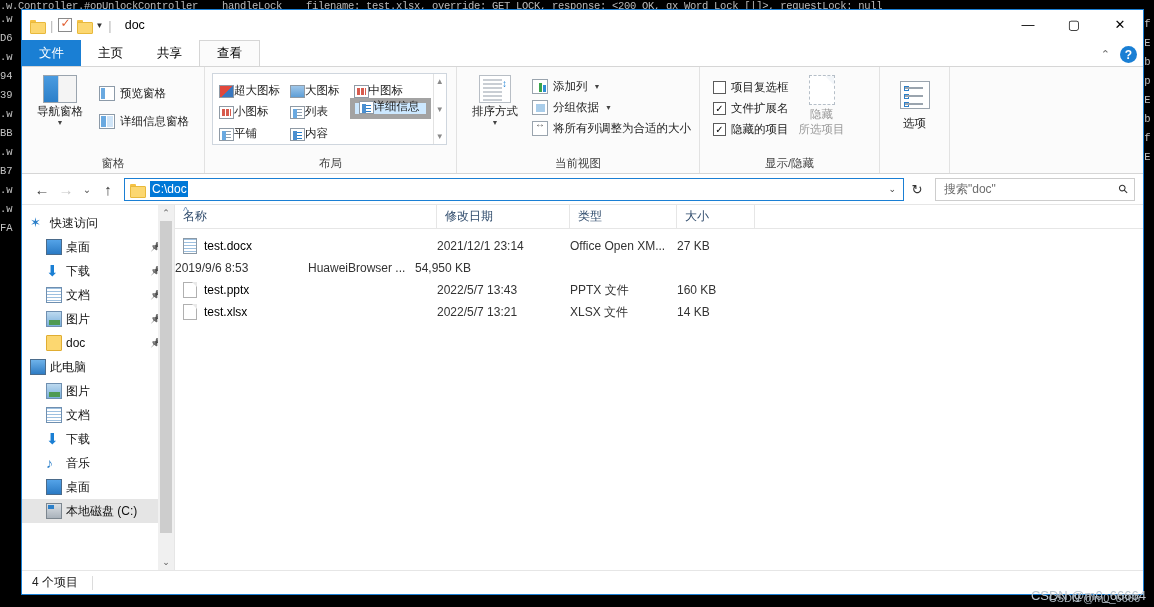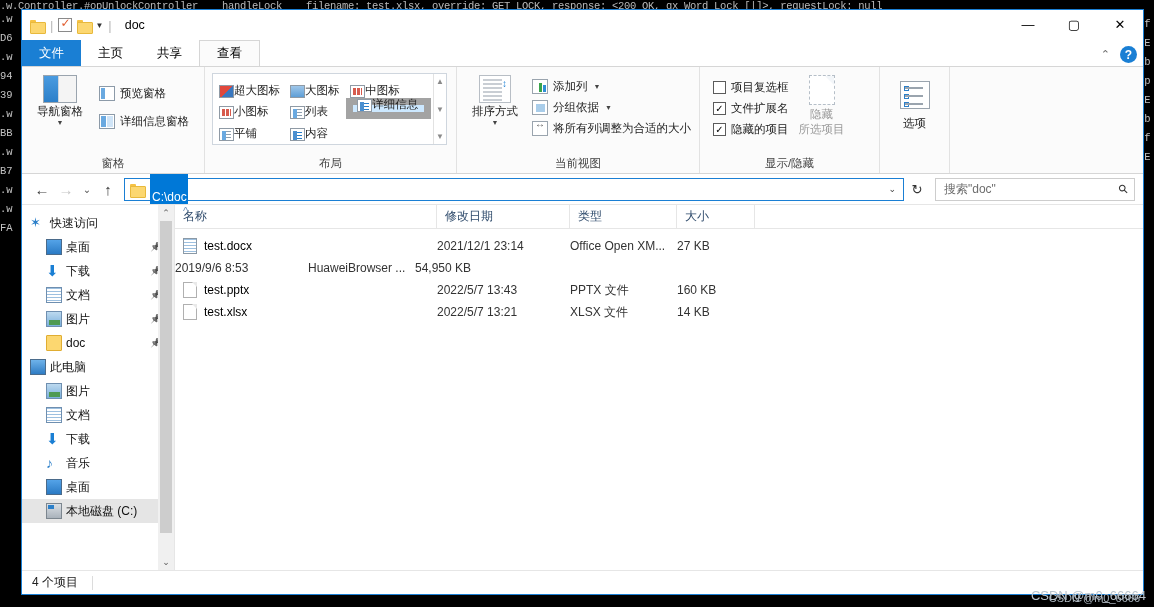--- a/index.html
+++ b/index.html
@@ -199,7 +199,7 @@
     display:flex;align-items:flex-end;font-size:11.5px;color:#222;
     padding: 0 6px 0 4px; height: 21px; white-space: nowrap; font-family: Liberation Serif, serif;
   }
-  .gcell.sel { background:#cce8ff; border:7px solid #a3a3a3; }
+  .gcell.sel { background:#cce8ff; border:5px solid #a3a3a3; }
   .gi { width:15px;height:13px;flex:0 0 15px;position:relative;border:1px solid #8f9aa5;background:#fff;}
   .gi.c1{background:linear-gradient(135deg,#e0483c 50%,#3a78c0 50%);}
   .gi.c2{background:linear-gradient(#9fc7ea,#5e9ed6);}

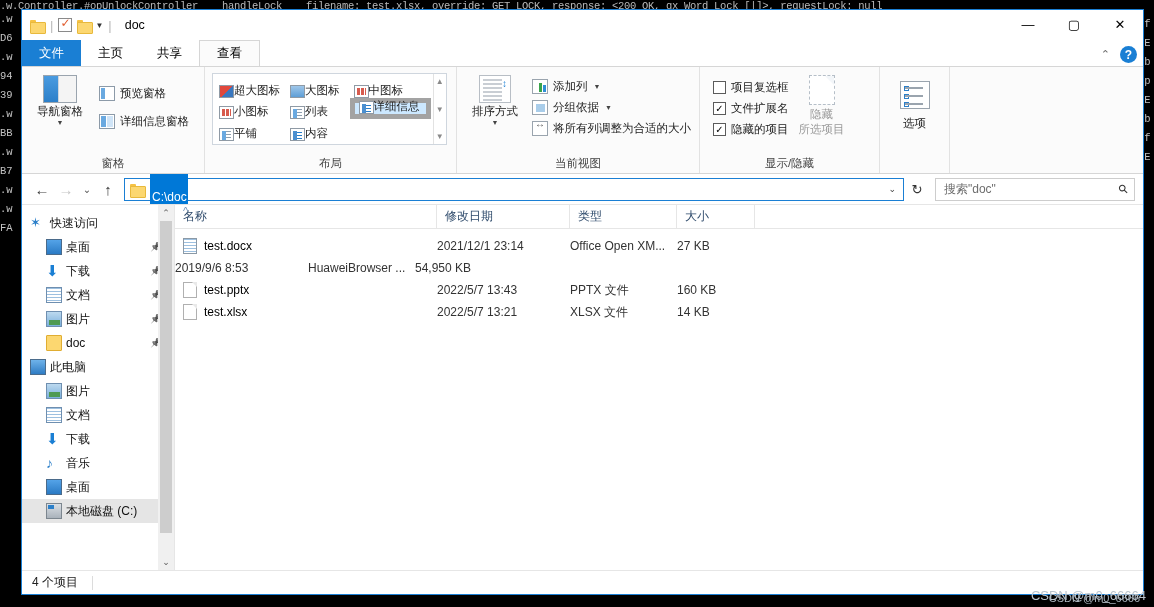--- a/index.html
+++ b/index.html
@@ -247,7 +247,7 @@
     min-width: 0;
   }
   .addr-text {
-    background: #0078d7; color: #fff; font-size: 12px; padding: 16px 1px 1px 2px;
+    background: #0078d7; color: #fff; font-size: 12px; padding: 1px 1px 1px 2px;
   }
   .addrbox .sp { flex:1; }
   .addr-chev { font-size: 9px; color:#444; padding-right:3px;}

